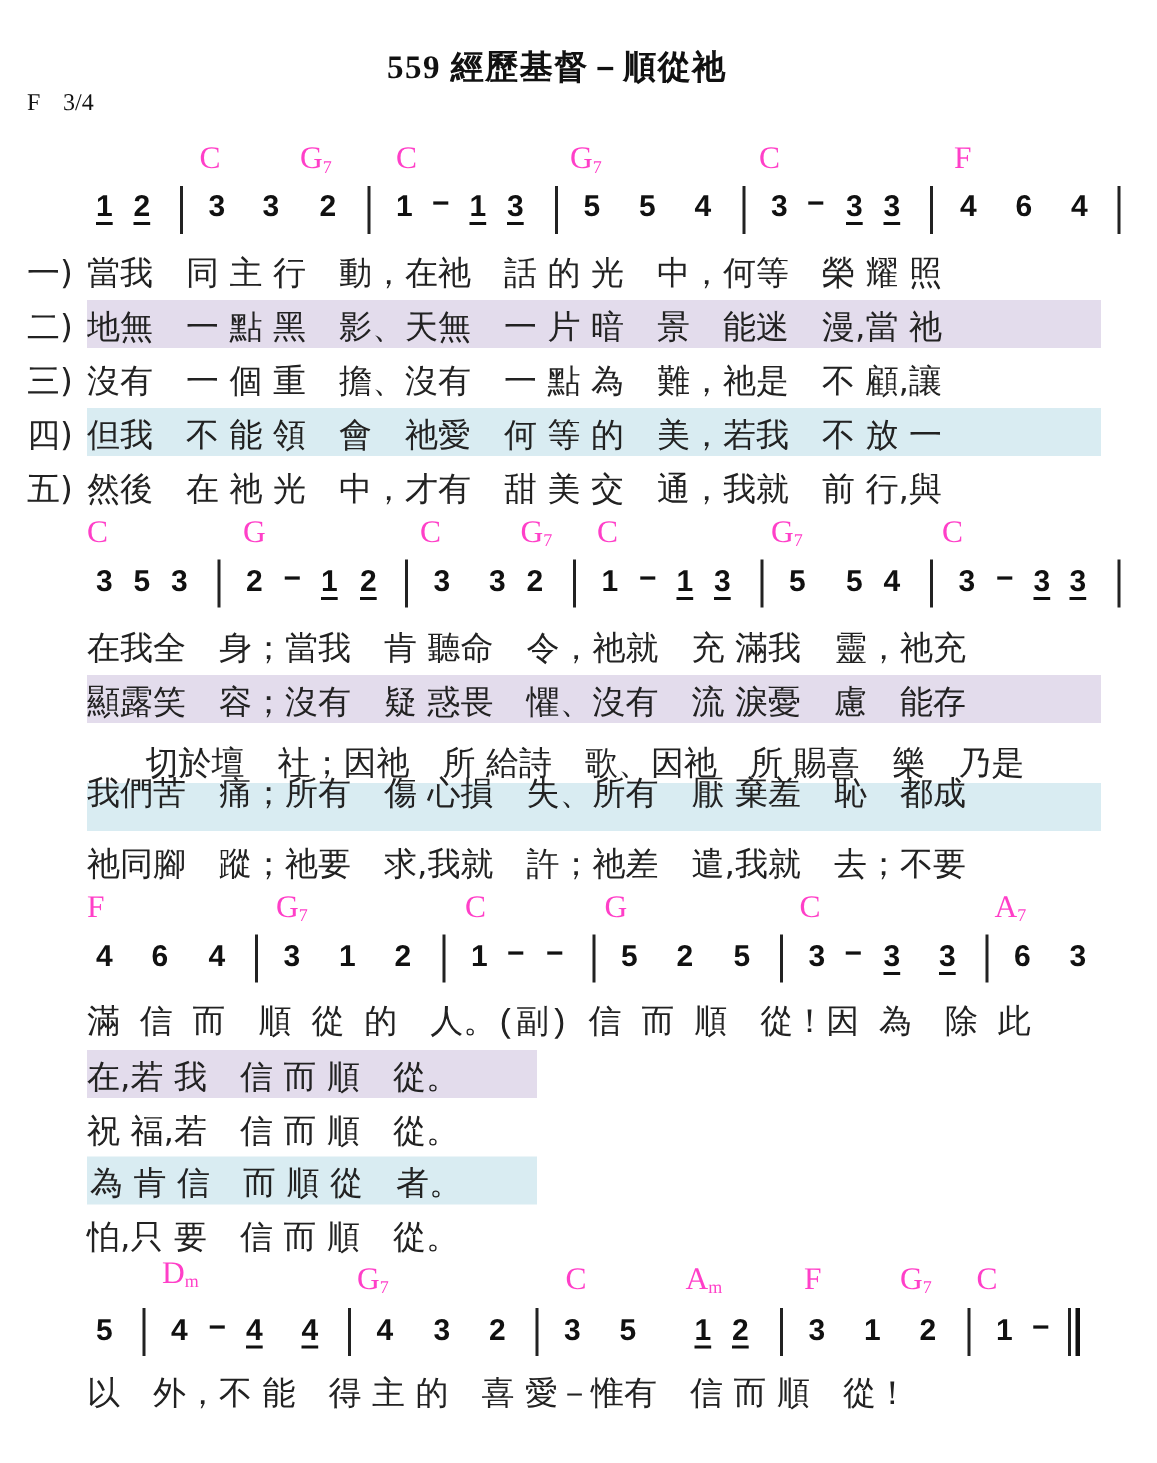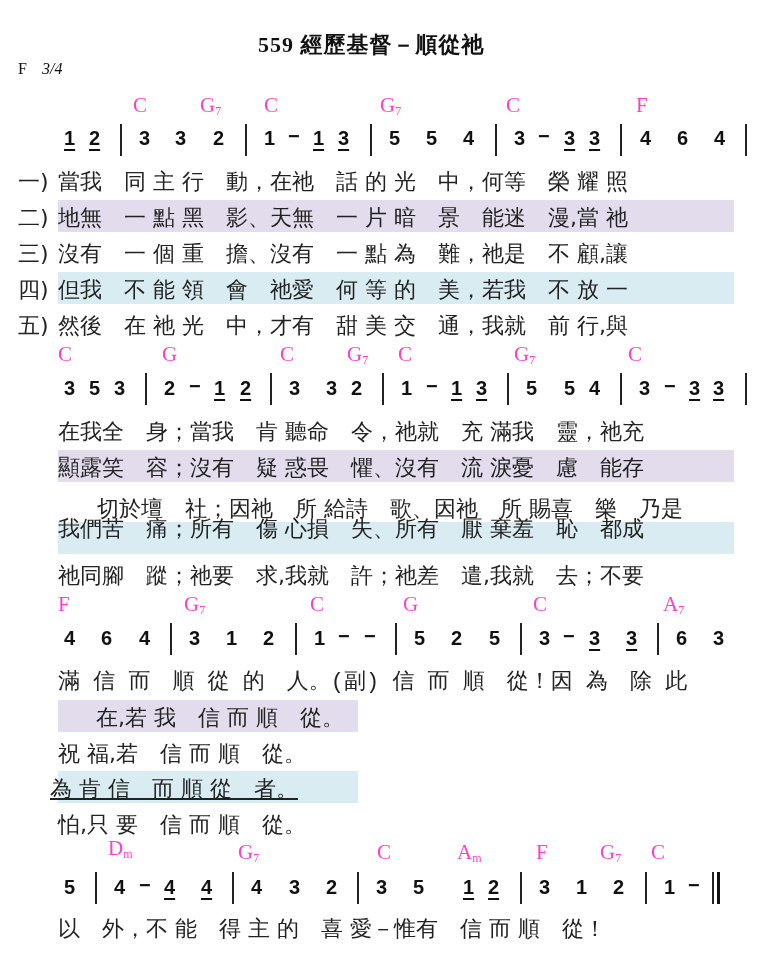--- a/index.html
+++ b/index.html
@@ -26,7 +26,7 @@
 
 <div class="abs title" style="left:258px; top:30px;">559  經歷基督－順從祂</div>
 <div class="abs key" style="left:18px; top:60px;">F</div>
-<div class="abs key" style="left:42px; top:60px;font-style:italic;">3/4</div>
+<div class="abs key" style="left:42px; top:60px;">3/4</div>
 
 <div>
 

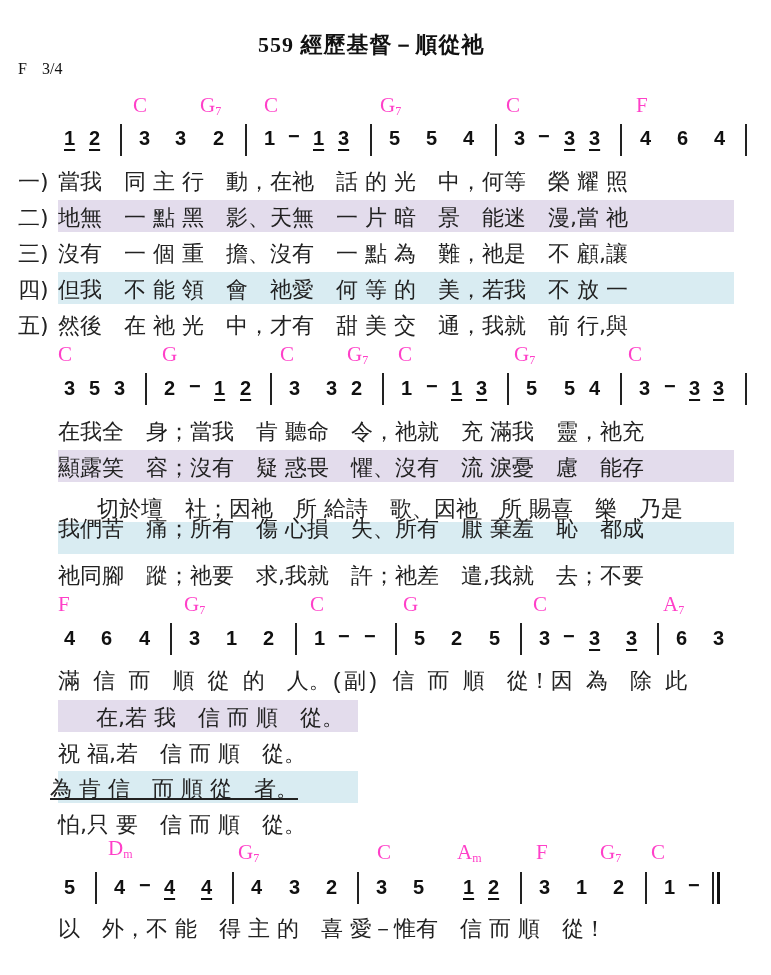--- a/index.html
+++ b/index.html
@@ -172,7 +172,7 @@
 
   <div>
     <span class="abs lyric" style="left:58px; top:666px;font-family:Liberation Mono, monospace;">滿 信 而　順 從 的　人。(副) 信 而 順　從！因 為　除 此</span>
-    <span class="abs lyric" style="left:58px; top:703px;margin-left:38px;">在,若 我　信 而 順　從。</span>
+    <span class="abs lyric" style="left:58px; top:703px;">在,若 我　信 而 順　從。</span>
     <span class="abs lyric" style="left:58px; top:739px;">祝 福,若　信 而 順　從。</span>
     <span class="abs lyric" style="left:50px; top:774px;text-decoration:underline;">為 肯 信　而 順 從　者。</span>
     <span class="abs lyric" style="left:58px; top:810px;">怕,只 要　信 而 順　從。</span>

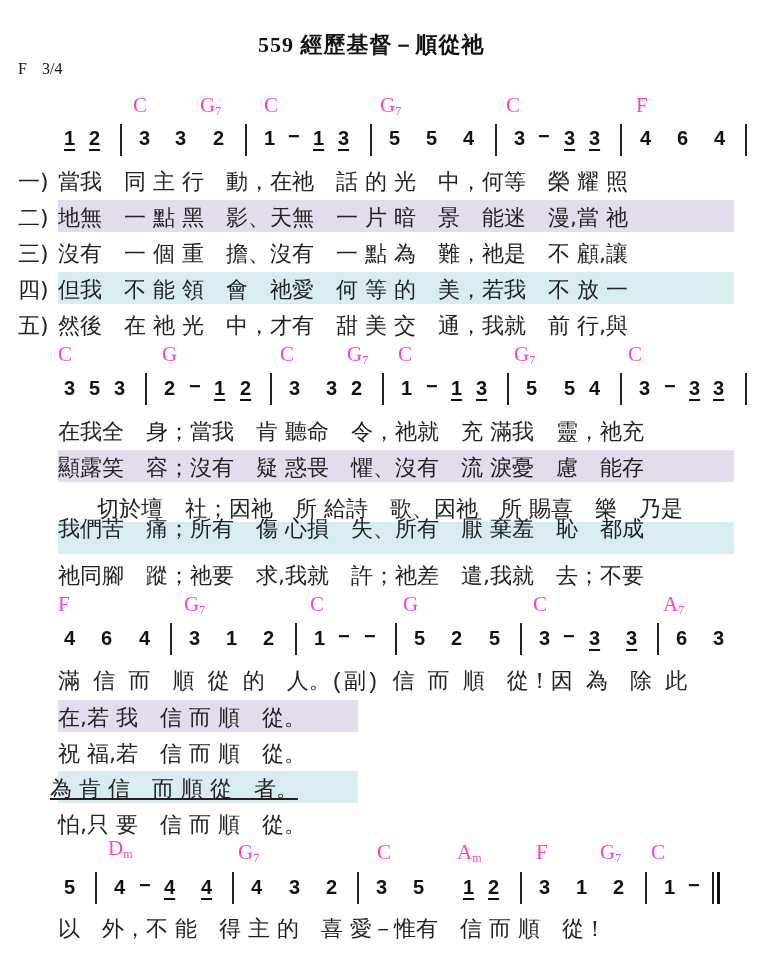--- a/index.html
+++ b/index.html
@@ -174,7 +174,7 @@
     <span class="abs lyric" style="left:58px; top:666px;font-family:Liberation Mono, monospace;">滿 信 而　順 從 的　人。(副) 信 而 順　從！因 為　除 此</span>
     <span class="abs lyric" style="left:58px; top:703px;">在,若 我　信 而 順　從。</span>
     <span class="abs lyric" style="left:58px; top:739px;">祝 福,若　信 而 順　從。</span>
-    <span class="abs lyric" style="left:50px; top:774px;text-decoration:underline;">為 肯 信　而 順 從　者。</span>
+    <span class="abs lyric" style="left:60px; top:774px;">為 肯 信　而 順 從　者。</span>
     <span class="abs lyric" style="left:58px; top:810px;">怕,只 要　信 而 順　從。</span>
   </div>
 </div>

